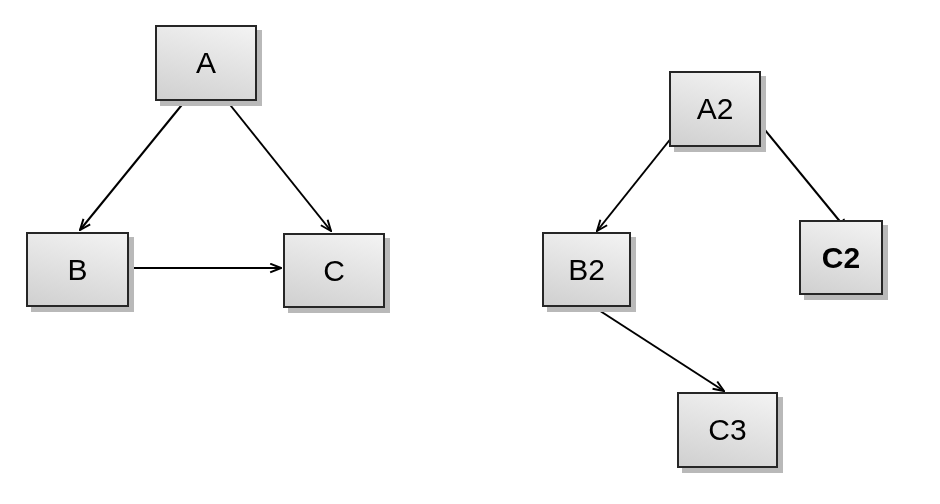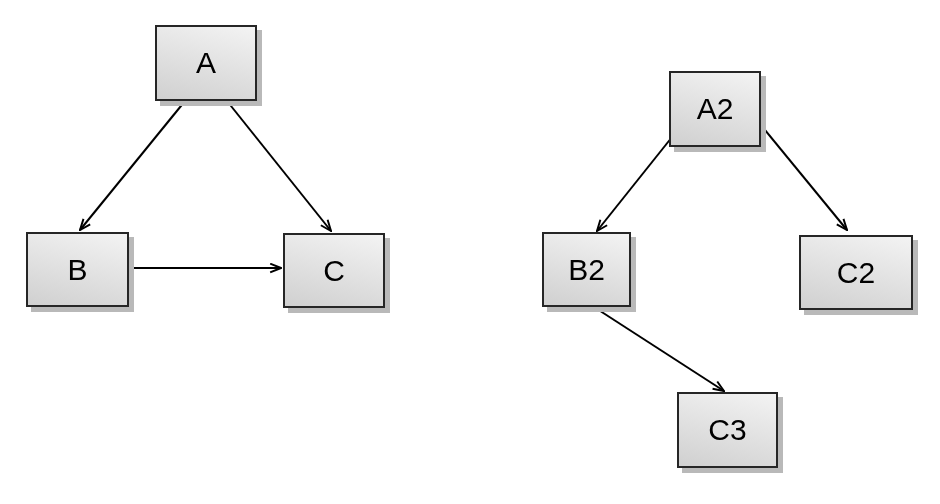--- a/index.html
+++ b/index.html
@@ -69,7 +69,7 @@
     <div class="node" style="left: 542px; top: 232px; width: 89px; height: 75px; border: 2px solid rgb(38, 38, 38); background: linear-gradient(195deg, rgb(243, 243, 243), rgb(208, 208, 208)); box-shadow: rgb(185, 185, 185) 5px 5px 0px 0px; color: rgb(0, 0, 0);">
       <span>B2</span>
     </div>
-    <div class="node" style="left: 799px; top: 235px; width: 114px; height: 75px; border: 2px solid rgb(38, 38, 38); background: linear-gradient(195deg, rgb(243, 243, 243), rgb(208, 208, 208)); box-shadow: rgb(185, 185, 185) 5px 5px 0px 0px; color: rgb(0, 0, 0);">
+    <div class="node" style="left: 799px; top: 220px; width: 84px; height: 75px; border: 2px solid rgb(38, 38, 38); background: linear-gradient(195deg, rgb(243, 243, 243), rgb(208, 208, 208)); box-shadow: rgb(185, 185, 185) 5px 5px 0px 0px; color: rgb(0, 0, 0); font-weight: bold;">
       <span>C2</span>
     </div>
     <div class="node" style="left: 677px; top: 392px; width: 101px; height: 76px; border: 2px solid rgb(38, 38, 38); background: linear-gradient(195deg, rgb(243, 243, 243), rgb(208, 208, 208)); box-shadow: rgb(185, 185, 185) 5px 5px 0px 0px; color: rgb(0, 0, 0); align-items: center;">

